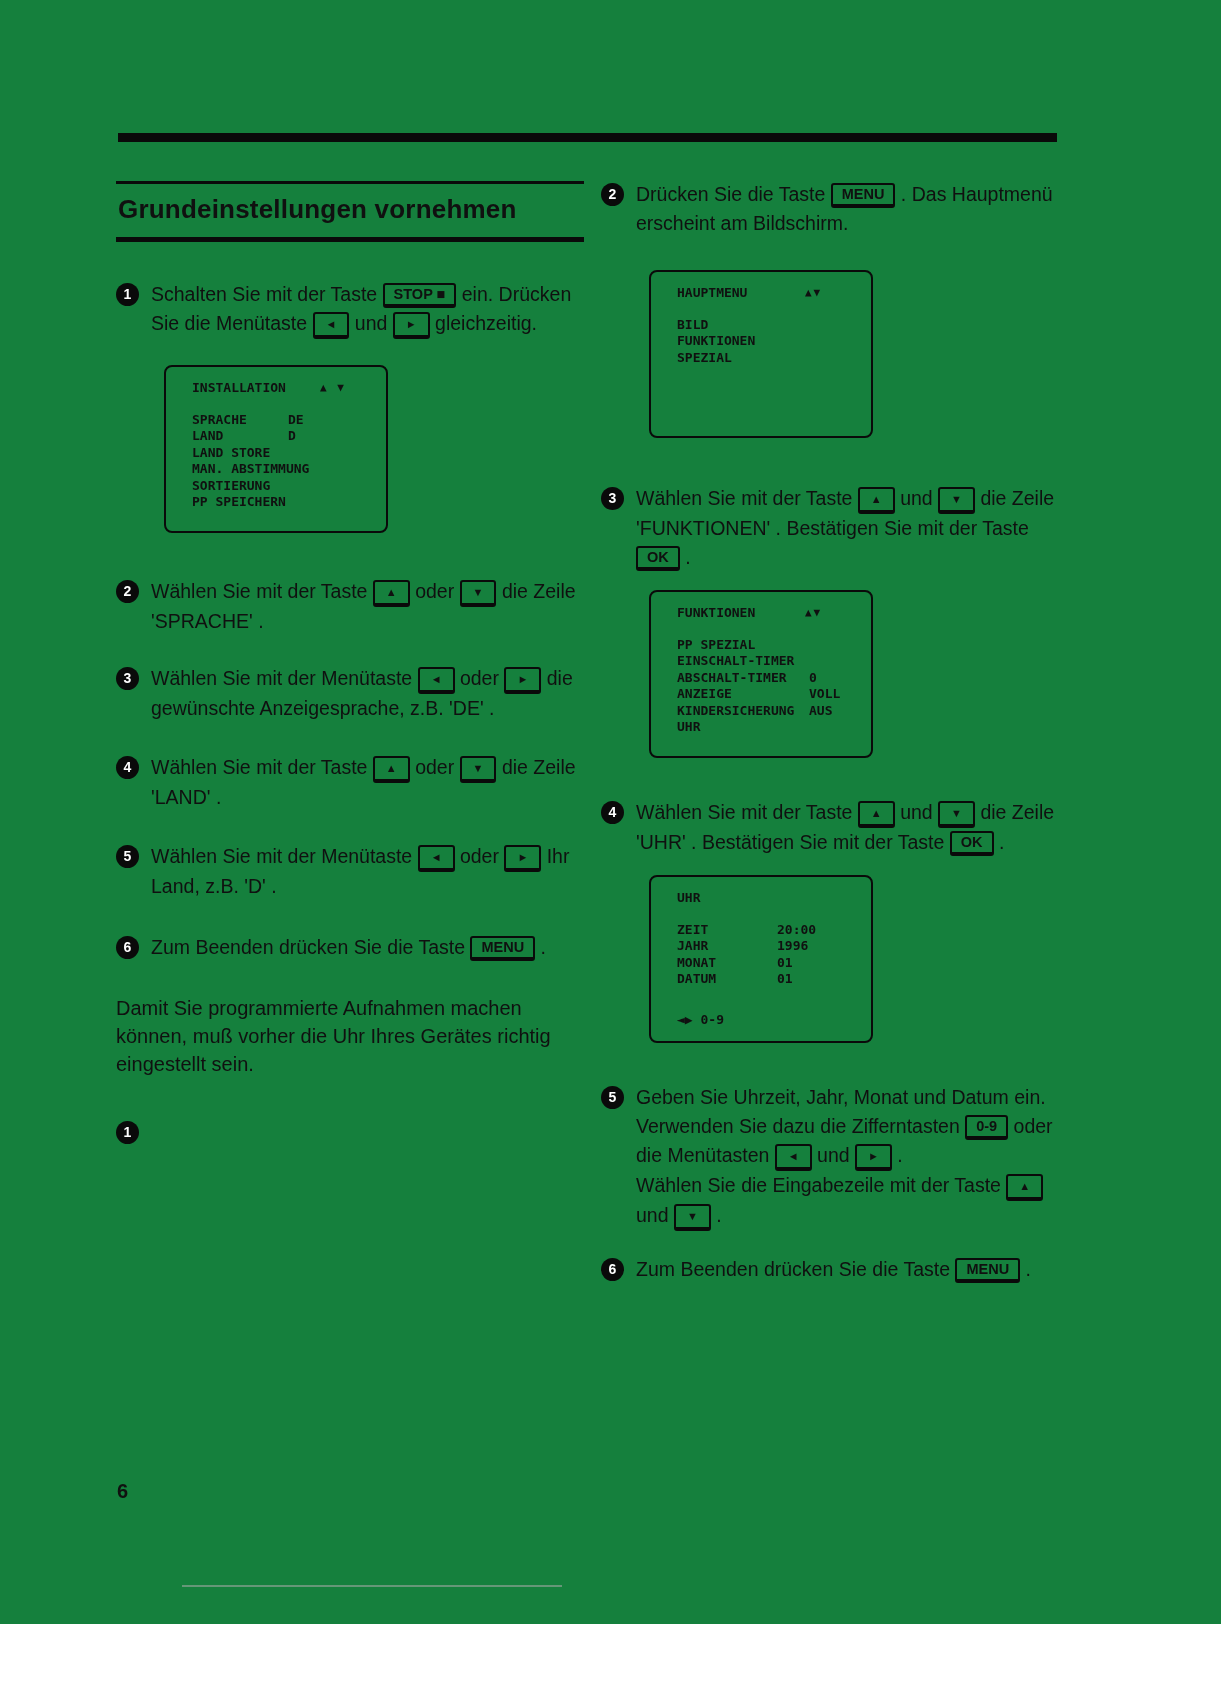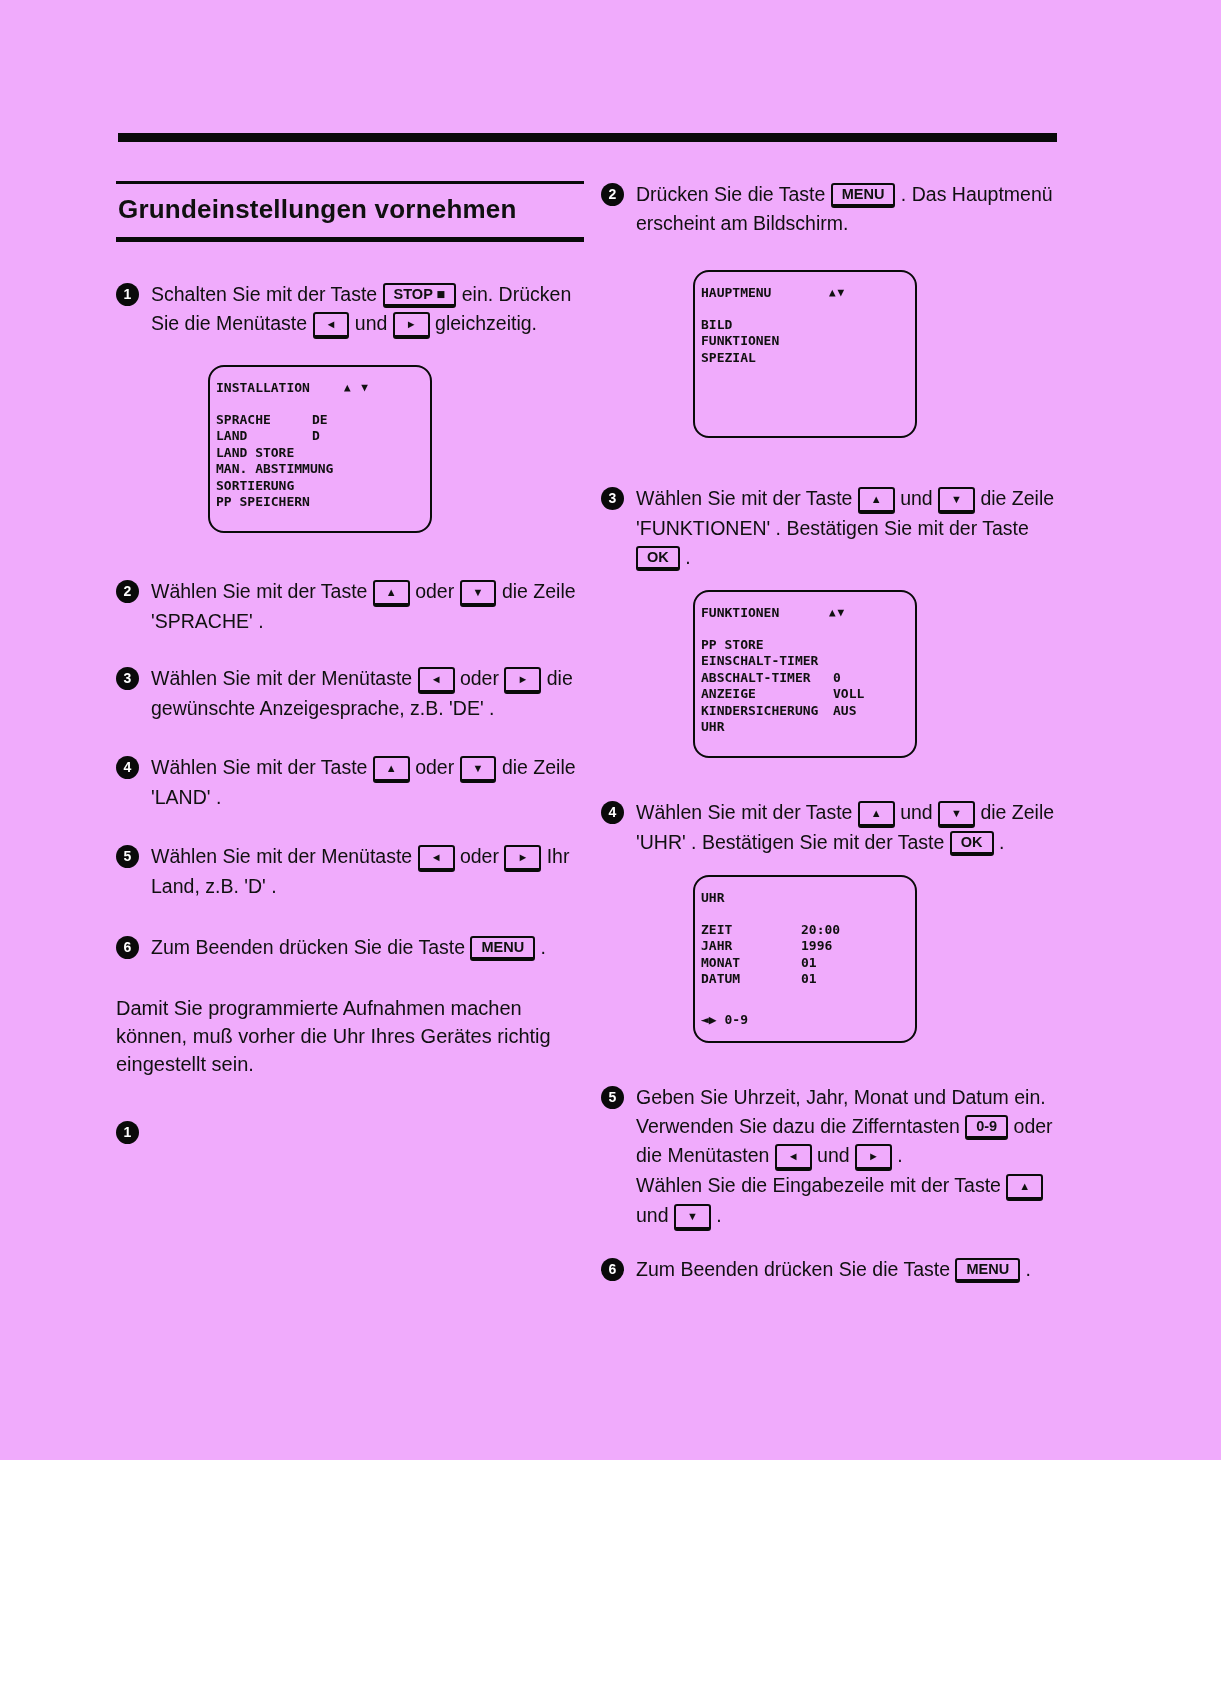--- a/index.html
+++ b/index.html
@@ -5,7 +5,7 @@
   *{box-sizing:border-box}
   html,body{margin:0;padding:0}
   body{background:#ffffff}
-  .sheet{position:relative;width:1221px;height:1460px;background:#f0abfc;color:#101010;
+  .sheet{position:relative;width:1221px;height:1624px;background:#15803d;color:#101010;
          font-family:"Liberation Sans","DejaVu Sans",sans-serif;overflow:hidden}
   .top-rule{position:absolute;left:118px;top:133px;width:939px;height:9px;background:#0a0a0a}
   .col{position:absolute}

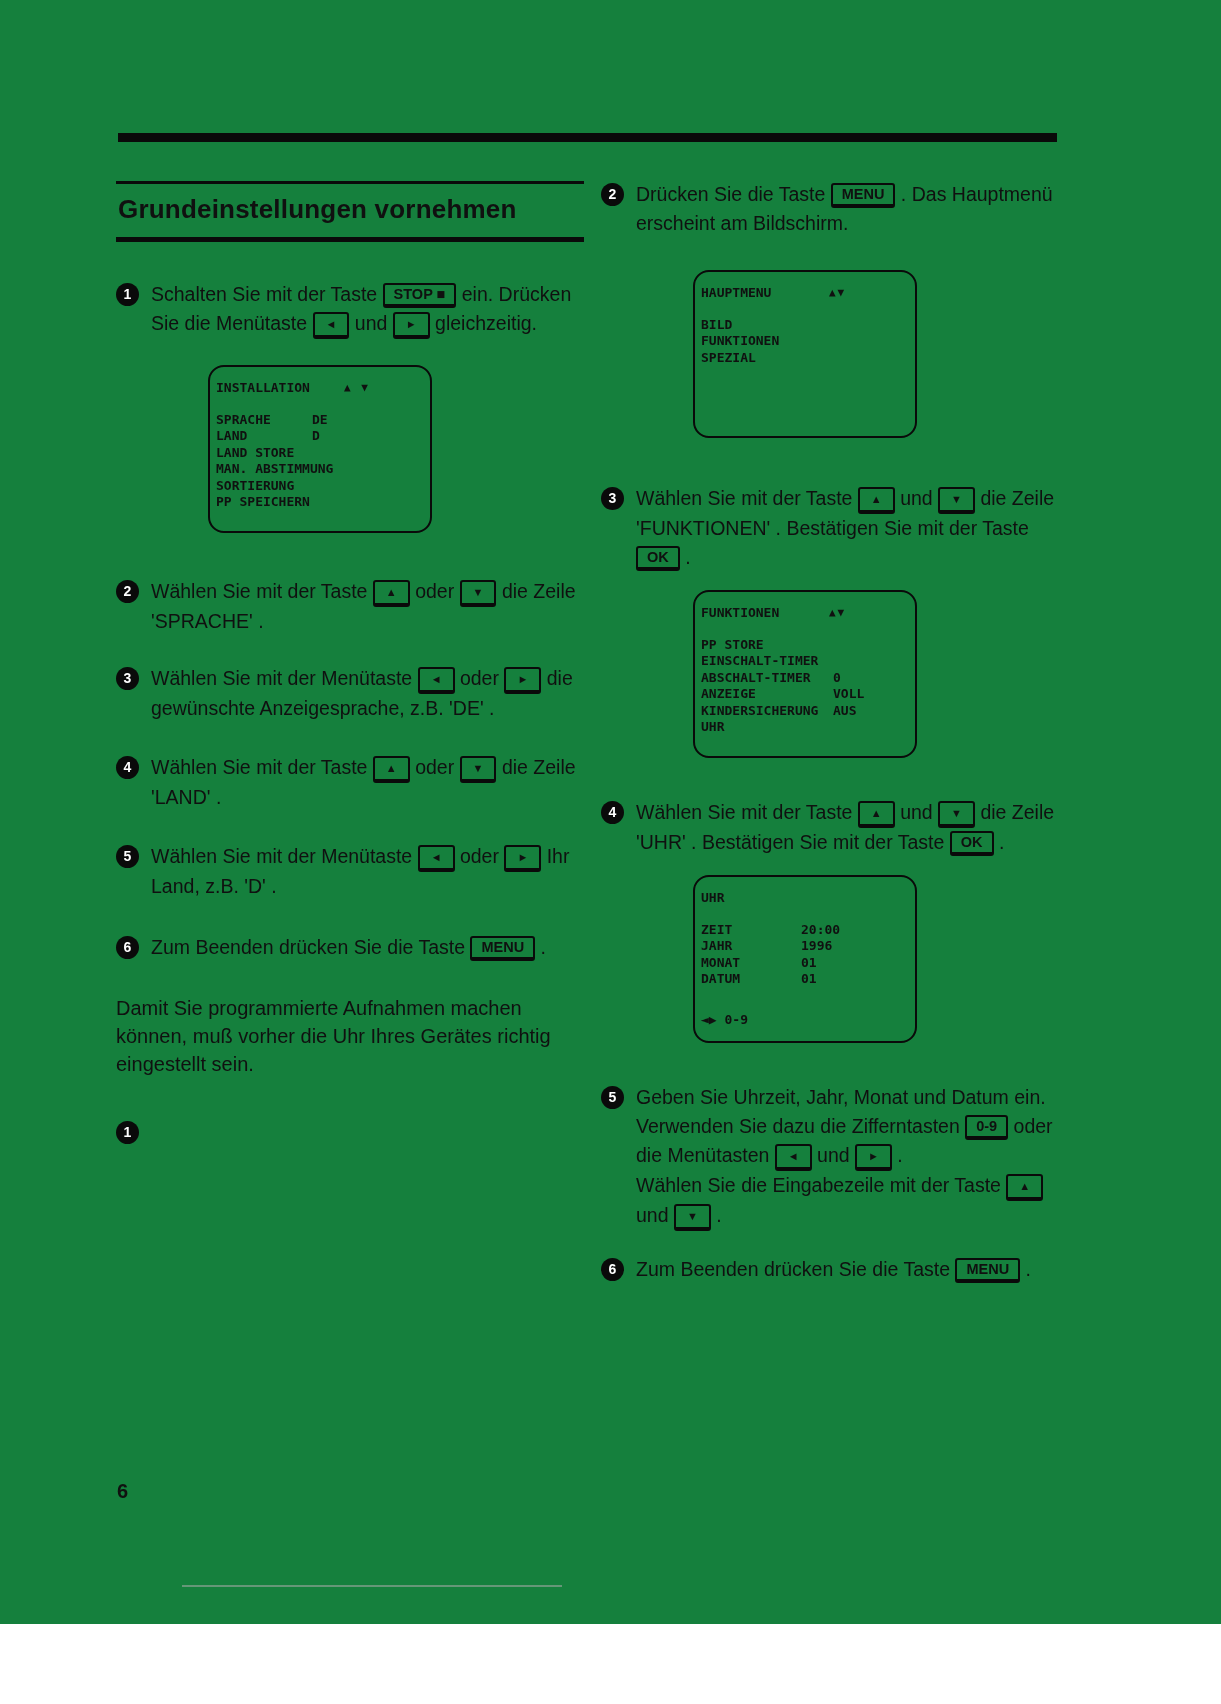--- a/index.html
+++ b/index.html
@@ -20,8 +20,8 @@
   .keycap{display:inline-block;border:2px solid #0a0a0a;border-bottom-width:4px;border-radius:3px;
           padding:0 9px;font-size:14.5px;font-weight:700;line-height:19px;vertical-align:2px;white-space:nowrap}
   .keycap.arrow{font-size:11px;padding:1px 11px}
-  .osd{border:2.5px solid #0a0a0a;border-radius:16px;width:224px;min-height:168px;margin-left:92px;
-       padding:13px 6px;font-family:"DejaVu Sans Mono","DejaVu Sans",monospace;font-weight:700;
+  .osd{border:2.5px solid #0a0a0a;border-radius:8px;width:224px;min-height:168px;margin-left:48px;
+       padding:13px 26px;font-family:"DejaVu Sans Mono","DejaVu Sans",monospace;font-weight:700;
        font-size:13px;line-height:16.5px;display:flex;flex-direction:column}
   .osd-title{position:relative;margin-bottom:15px}
   .osd-arrows{position:absolute;left:128px;top:0;font-size:11px;letter-spacing:2px}

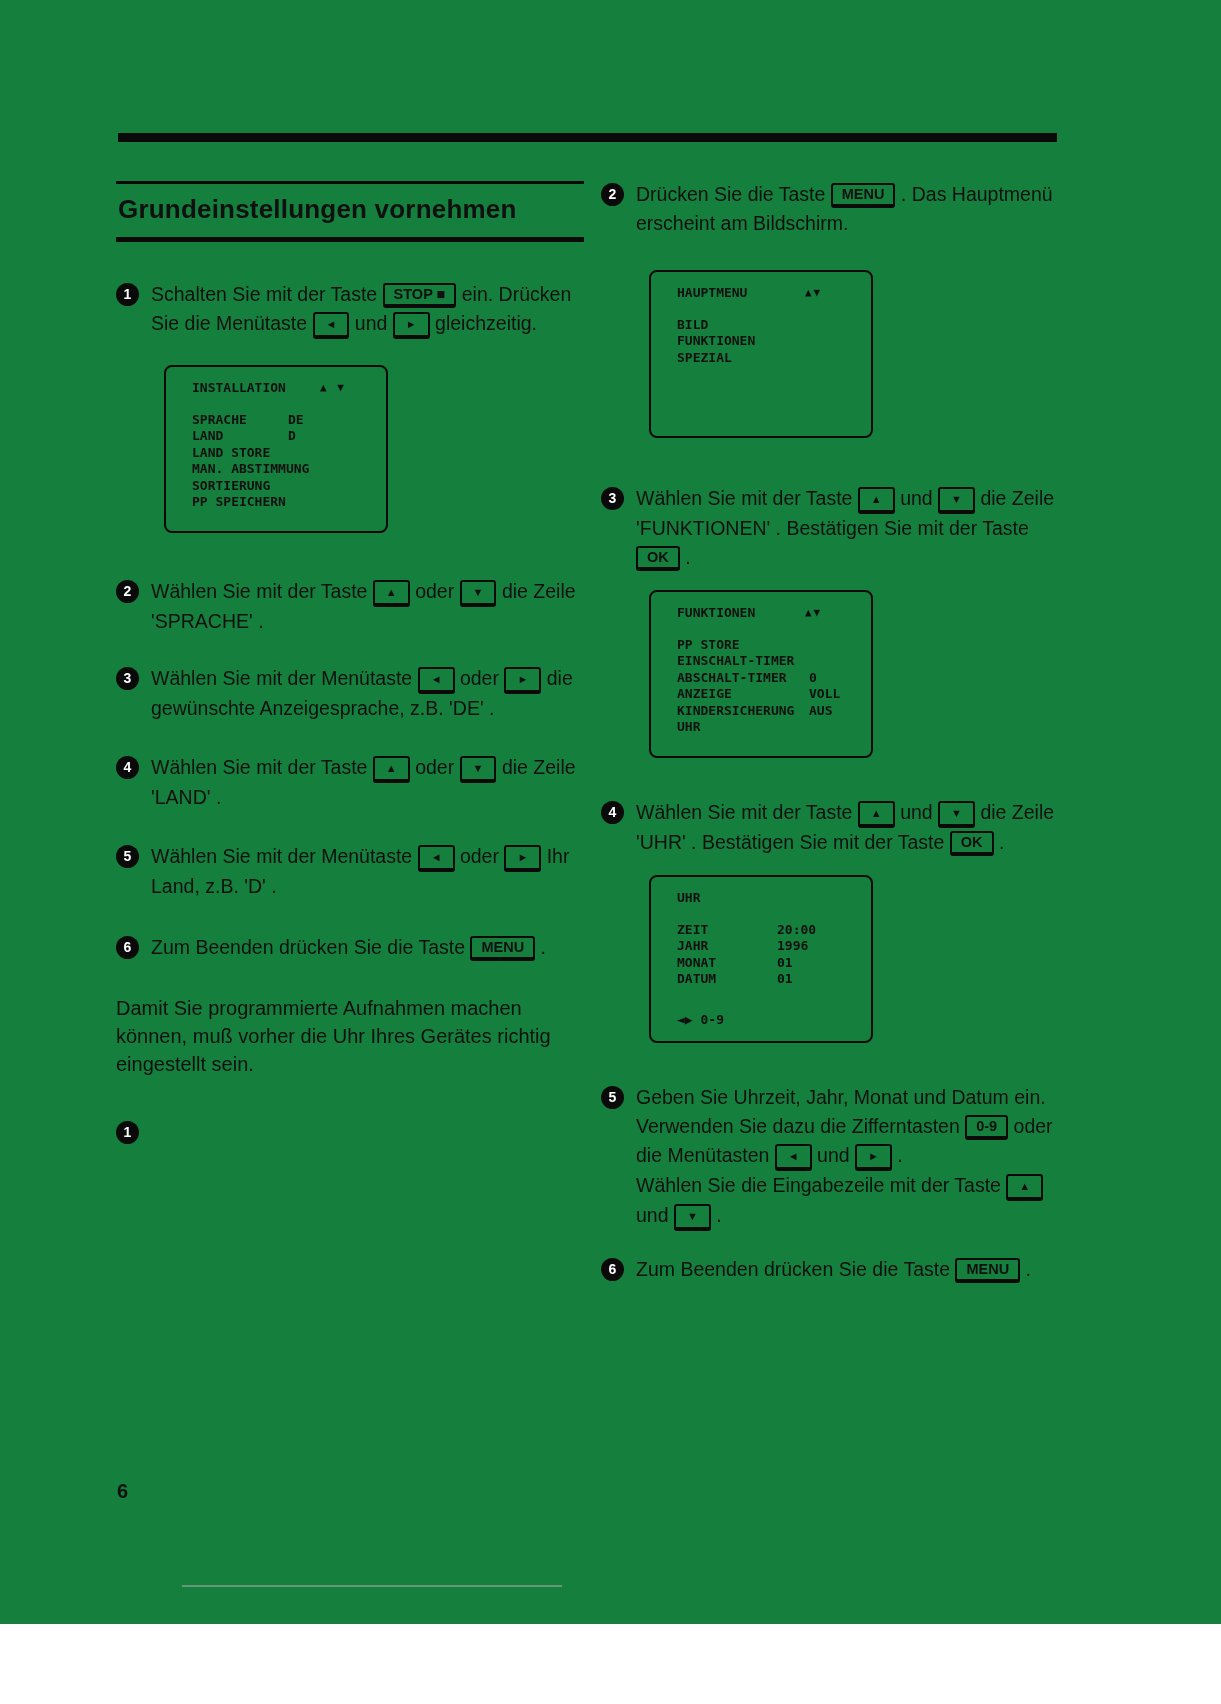--- a/index.html
+++ b/index.html
@@ -157,7 +157,7 @@
       </div>
       <div>
           <div class="osd-row">
-            <span class="osd-label">PP STORE</span>
+            <span class="osd-label">PP SPEZIAL</span>
             <span class="osd-value"></span>
           </div>
           <div class="osd-row">

